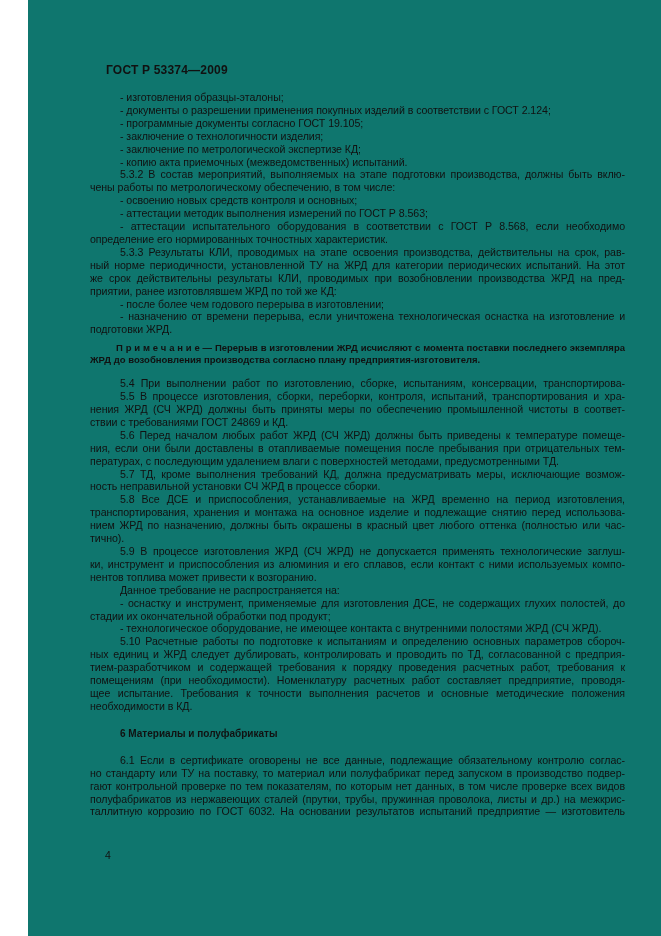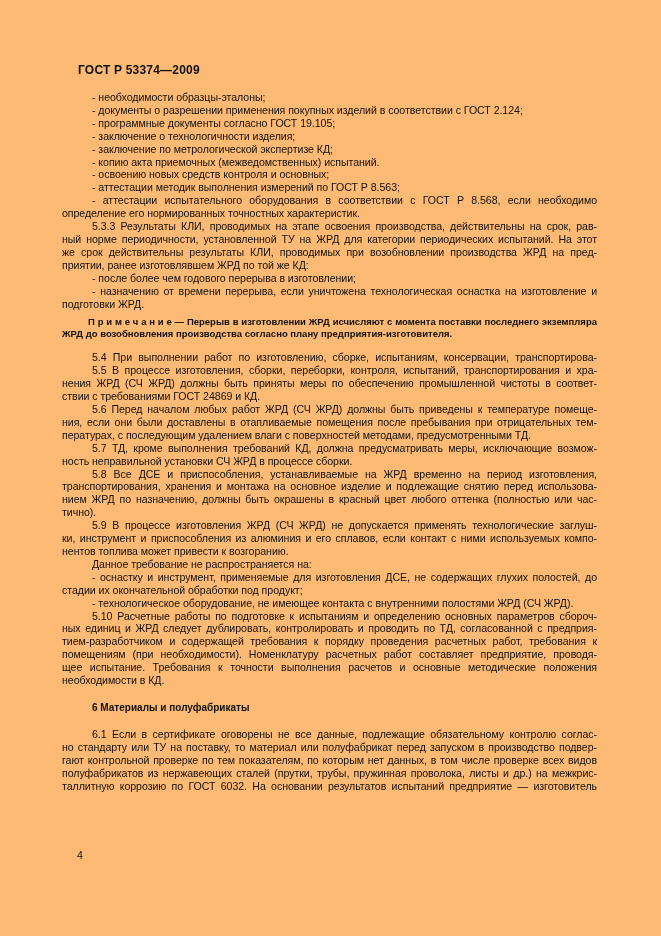--- a/index.html
+++ b/index.html
@@ -11,7 +11,7 @@
     position:relative;
     overflow:hidden;
   }
-  .page { position:absolute; inset:0; background:#fdba74; }
+  .page { position:absolute; inset:0; background:#0f766e;margin-left:28px; }
   .doc-header {
     position:absolute; left:78px; top:63px;
     font-size:12px; font-weight:bold; letter-spacing:0.2px;

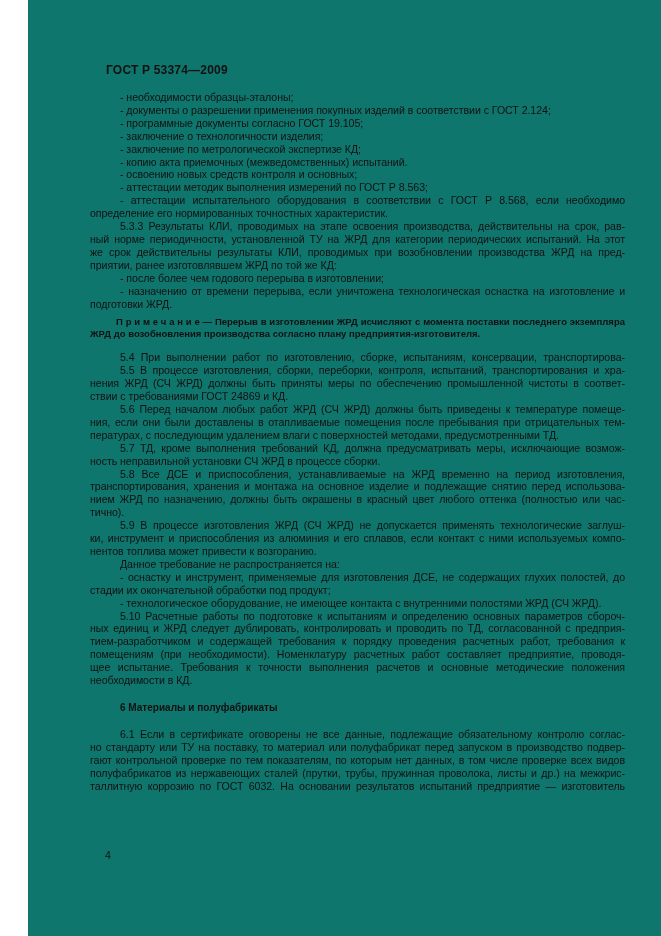--- a/index.html
+++ b/index.html
@@ -53,7 +53,7 @@
 
   <div class="content" id="content">
       <div class="block item">
-        <div class="line p-first">- необходимости образцы-эталоны;</div>
+        <div class="line p-first">- изготовления образцы-эталоны;</div>
       </div>
       <div class="block item">
         <div class="line p-first">- документы о разрешении применения покупных изделий в соответствии с ГОСТ 2.124;</div>

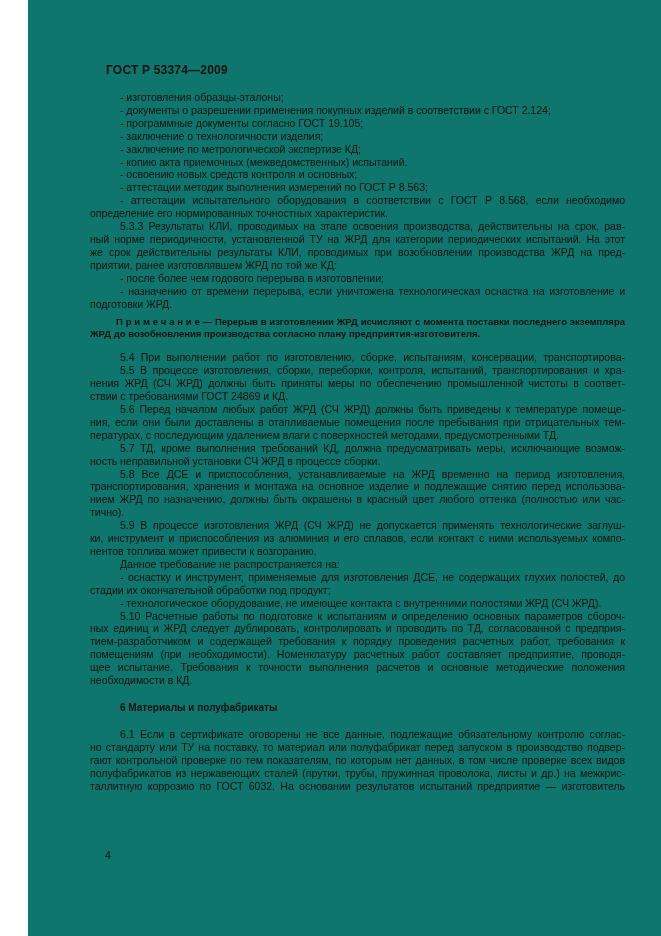--- a/index.html
+++ b/index.html
@@ -69,6 +69,10 @@
       </div>
       <div class="block item">
         <div class="line p-first">- копию акта приемочных (межведомственных) испытаний.</div>
+      </div>
+      <div class="block paragraph">
+        <div class="line just p-first">5.3.2  В состав мероприятий, выполняемых на этапе подготовки производства, должны быть вклю-</div>
+        <div class="line">чены работы по метрологическому обеспечению, в том числе:</div>
       </div>
       <div class="block item">
         <div class="line p-first">- освоению новых средств контроля и основных;</div>

